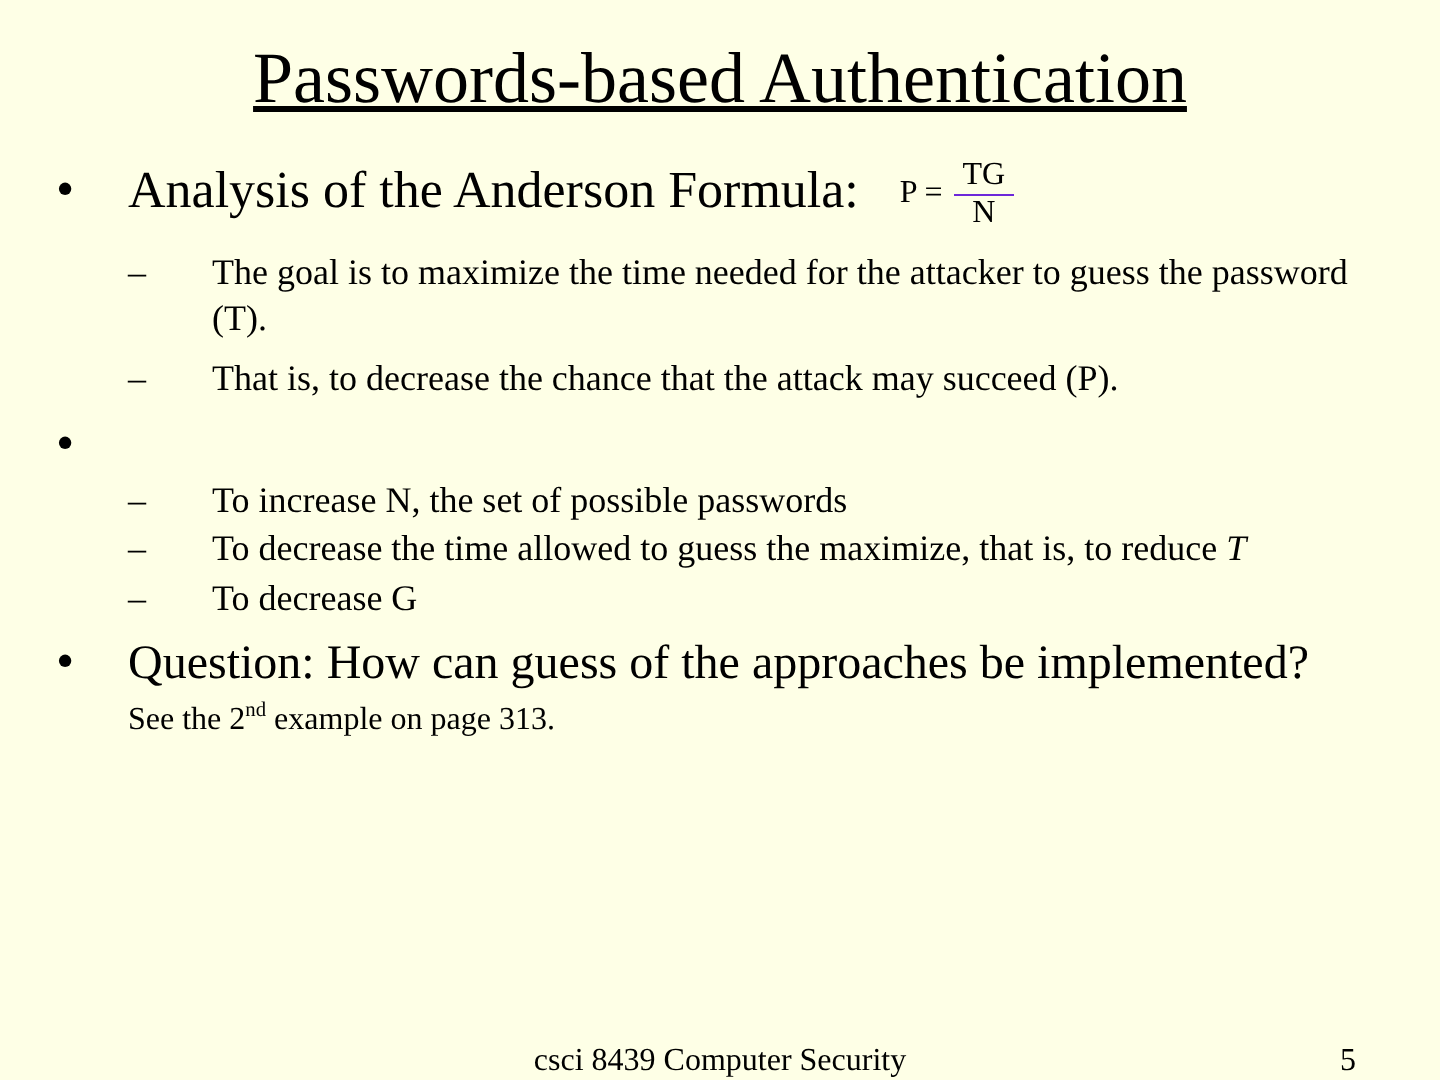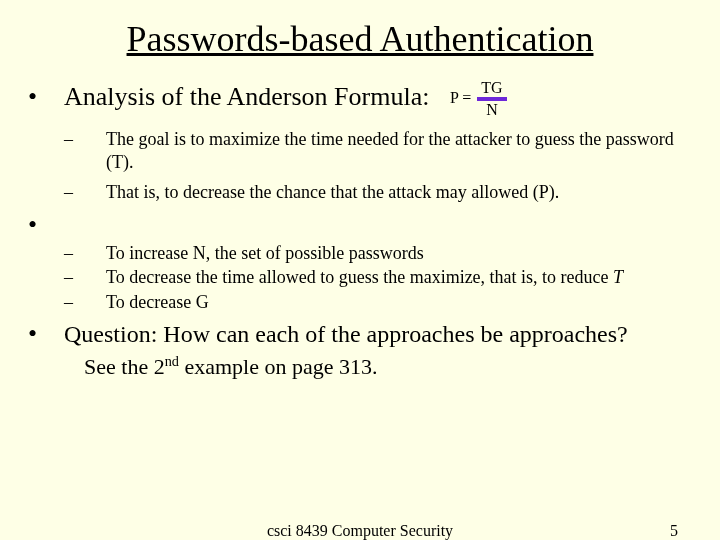--- a/index.html
+++ b/index.html
@@ -54,7 +54,7 @@
     margin-left: 2px;
   }
   .frac .num {
-    border-bottom: 4px solid #6d28d9;
+    border-bottom: 1px solid #6d28d9;
     padding: 0 4px 1px 4px;
     text-align: center;
   }

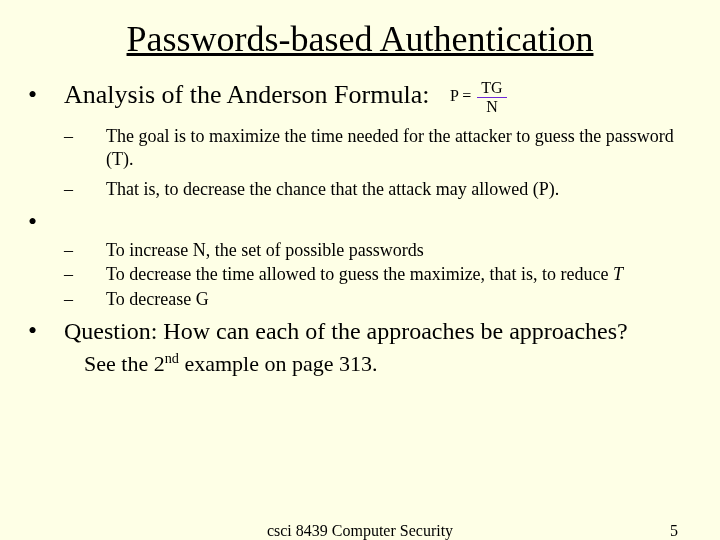--- a/index.html
+++ b/index.html
@@ -132,7 +132,7 @@
   </div>
   <div class="sub-row">
     <div class="dash">–</div>
-    <div>That is, to decrease the chance that the attack may allowed (P).</div>
+    <div>That is, to decrease the chance that the attack may succeed (P).</div>
   </div>
 
   <div class="row">

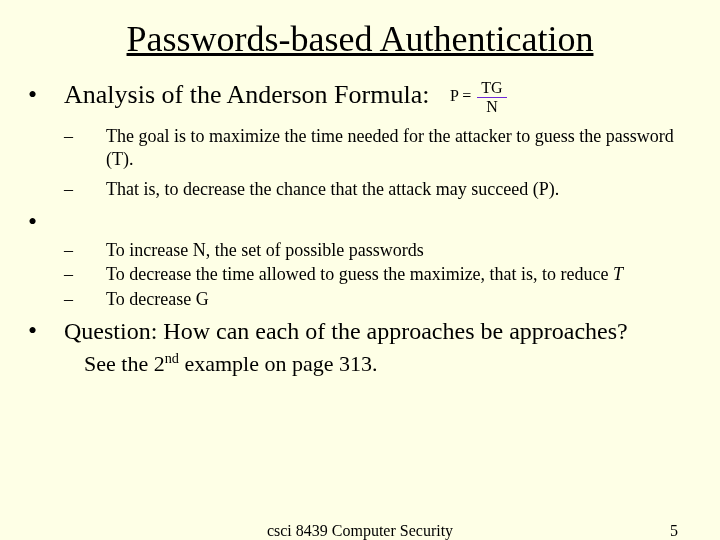--- a/index.html
+++ b/index.html
@@ -156,7 +156,7 @@
 
   <div class="q-row">
     <div class="bullet-dot">•</div>
-    <div class="q-text">Question: How can each of the approaches be approaches?</div>
+    <div class="q-text">Question: How can guess of the approaches be implemented?</div>
   </div>
   <div class="ex">
     <span>See the 2</span><sup>nd</sup><span> example on page 313.</span>

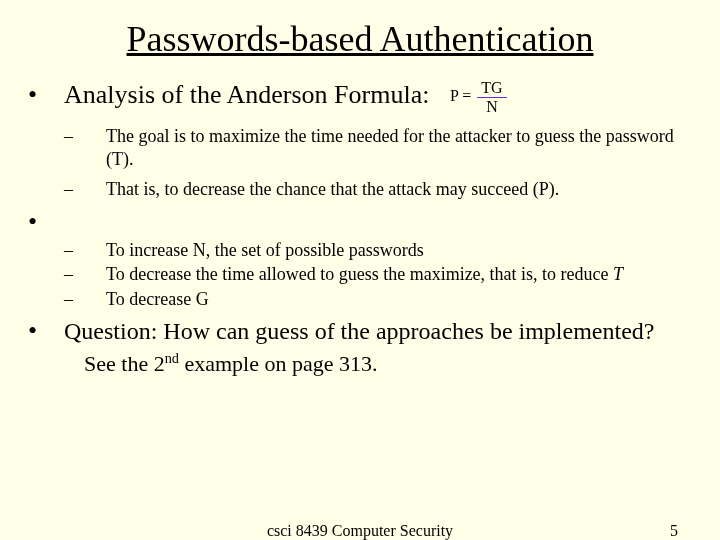--- a/index.html
+++ b/index.html
@@ -82,8 +82,8 @@
     font-size: 24px;
   }
   .ex {
-    font-size: 22px;
-    margin-left: 56px;
+    font-size: 16px;
+    margin-left: 36px;
     margin-top: 4px;
   }
   sup { font-size: 0.65em; }

